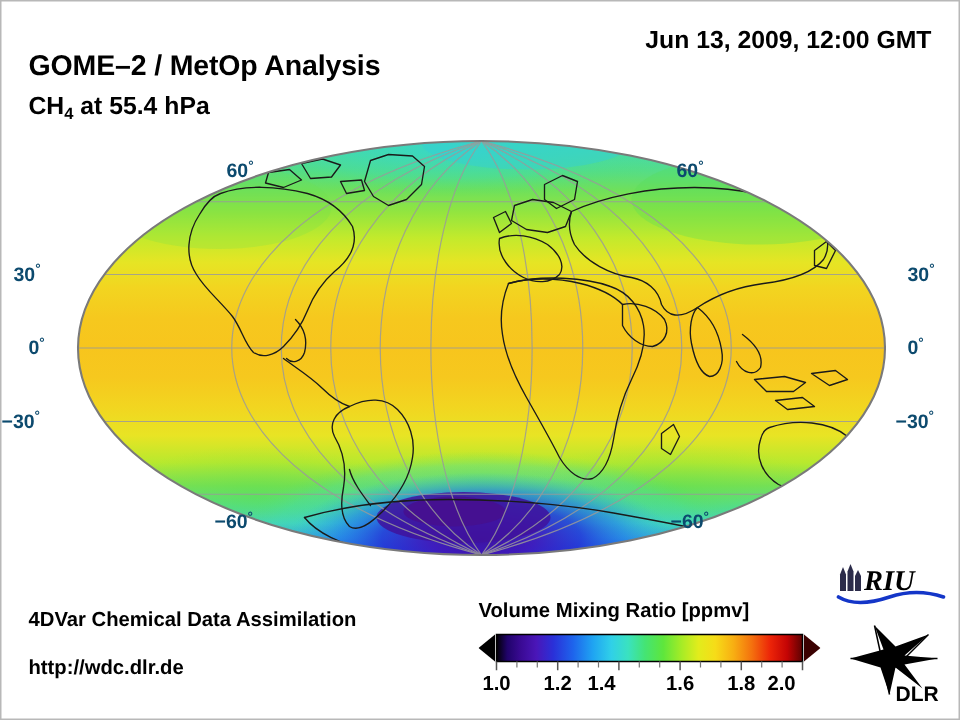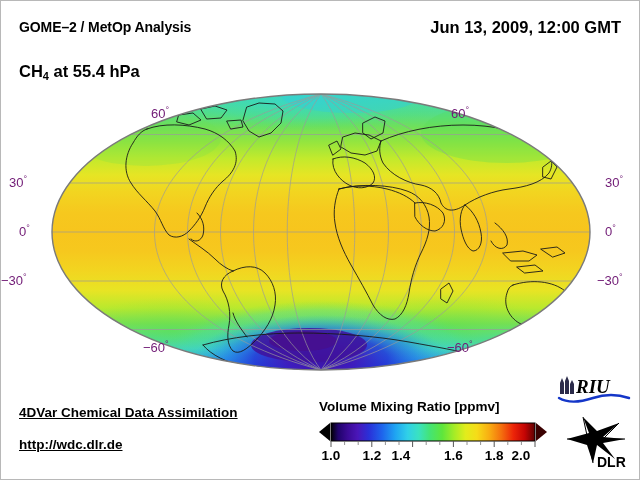--- a/index.html
+++ b/index.html
@@ -30,8 +30,8 @@
   .hdr-title {
     position: absolute;
     left: 18px;
-    top: 18px;
-    font-size: 14px;
+    top: 33px;
+    font-size: 19px;
     font-weight: bold;
     letter-spacing: -0.1px;
     white-space: nowrap;

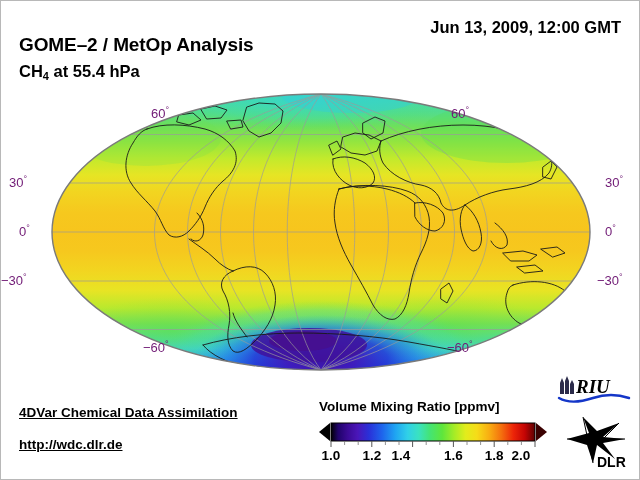--- a/index.html
+++ b/index.html
@@ -72,8 +72,8 @@
   .lat-label {
     position: absolute;
     font-size: 13px;
-    font-weight: normal;
-    color: #701a75;
+    font-weight: bold;
+    color: #0c4a6e;
     white-space: nowrap;
   }
   .lat-label .deg {

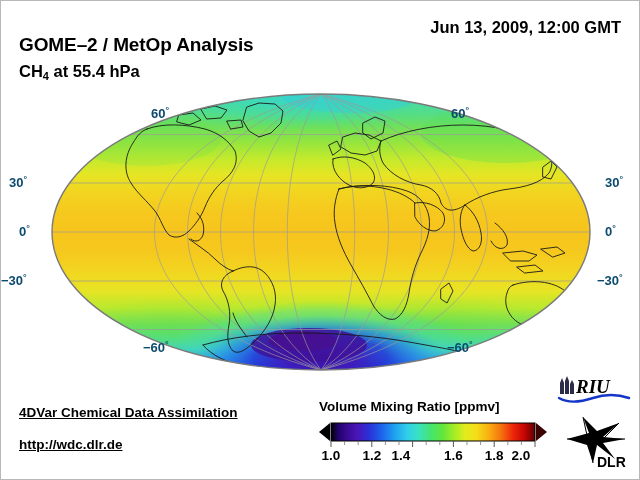--- a/index.html
+++ b/index.html
@@ -88,7 +88,6 @@
     font-size: 13.5px;
     font-weight: bold;
     white-space: nowrap;
-    text-decoration: underline;
   }
   #foot-1 { top: 404px; }
   #foot-2 { top: 428px; }

